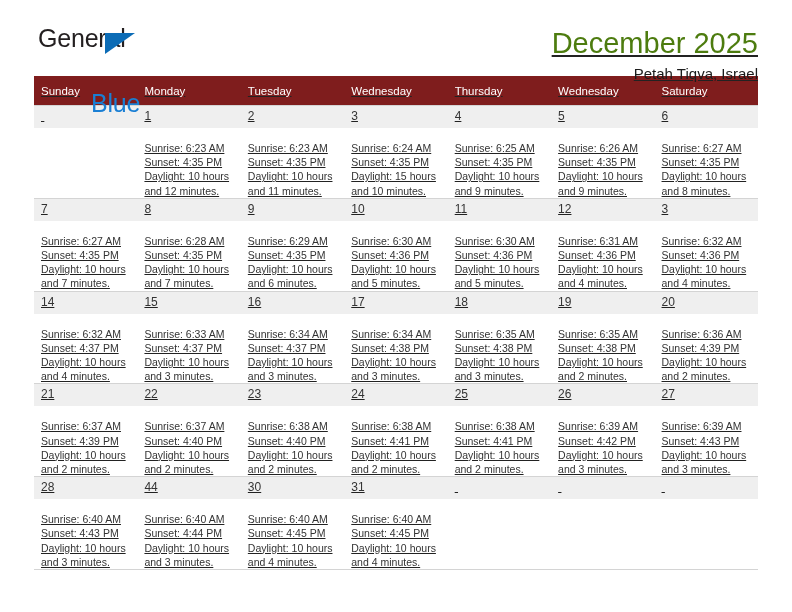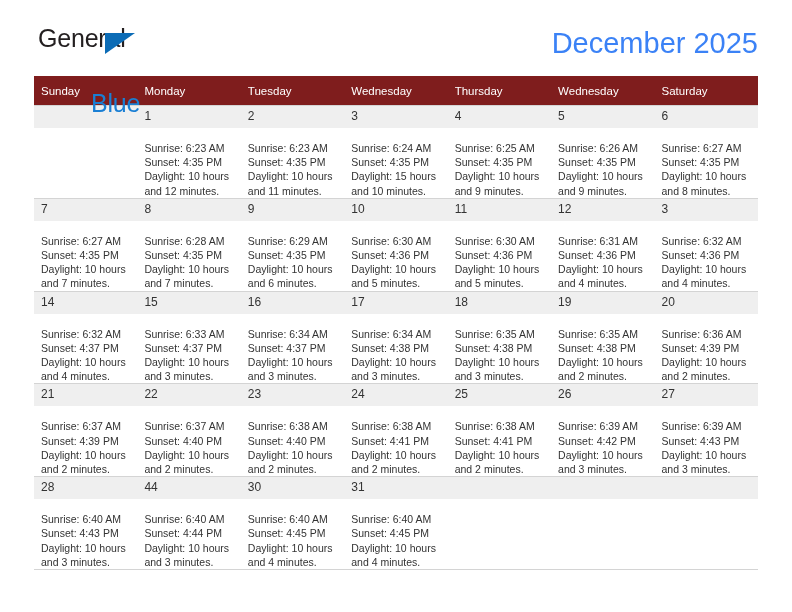--- a/index.html
+++ b/index.html
@@ -20,6 +20,7 @@
     height: 432px;
     box-sizing: border-box;
     padding: 0 34px;
+    text-decoration: underline;
   }
 
   

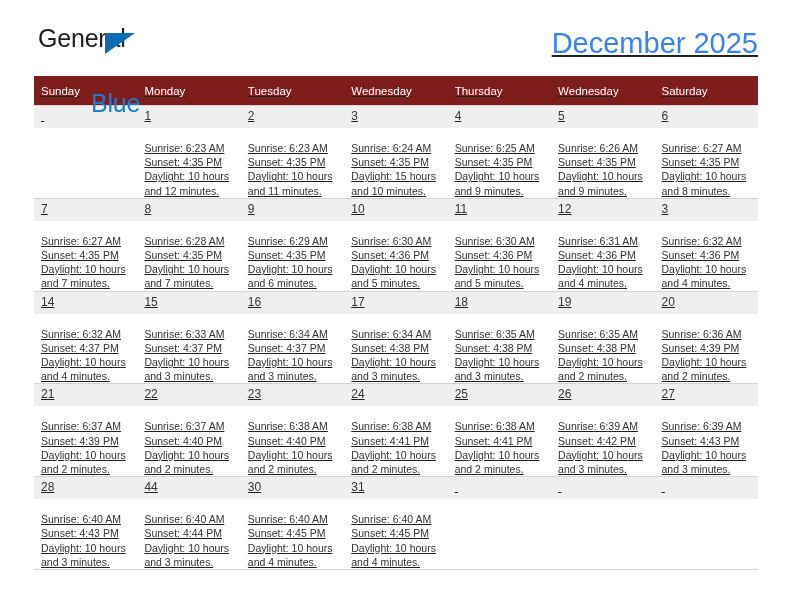--- a/index.html
+++ b/index.html
@@ -71,7 +71,7 @@
   }
   .cal-title {
     font-size: 29px;
-    color: #3b82f6;
+    color: #4d7c0f;
     line-height: 34px;
     white-space: nowrap;
   }

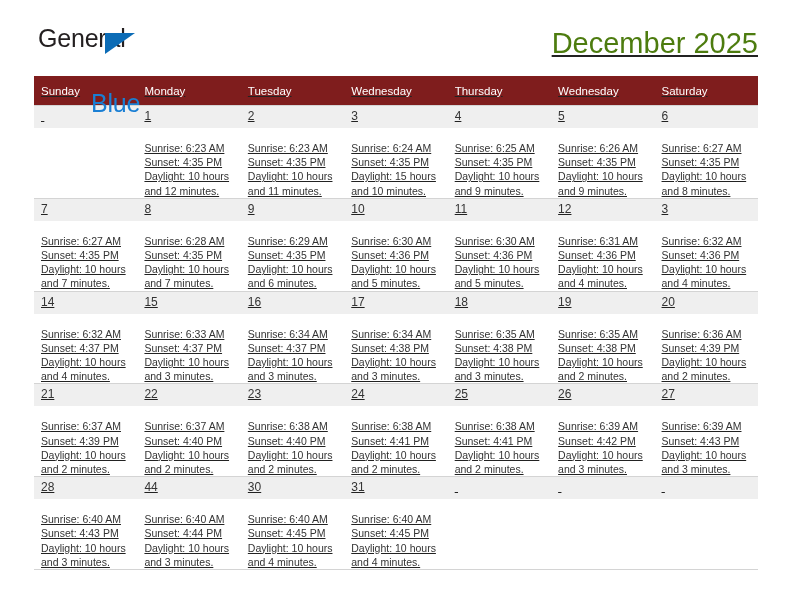--- a/index.html
+++ b/index.html
@@ -143,6 +143,7 @@
 
     <div class="titles">
       <div class="cal-title">December 2025</div>
+      <div class="cal-sub">Petah Tiqva, Israel</div>
     </div>
 
   </div>

